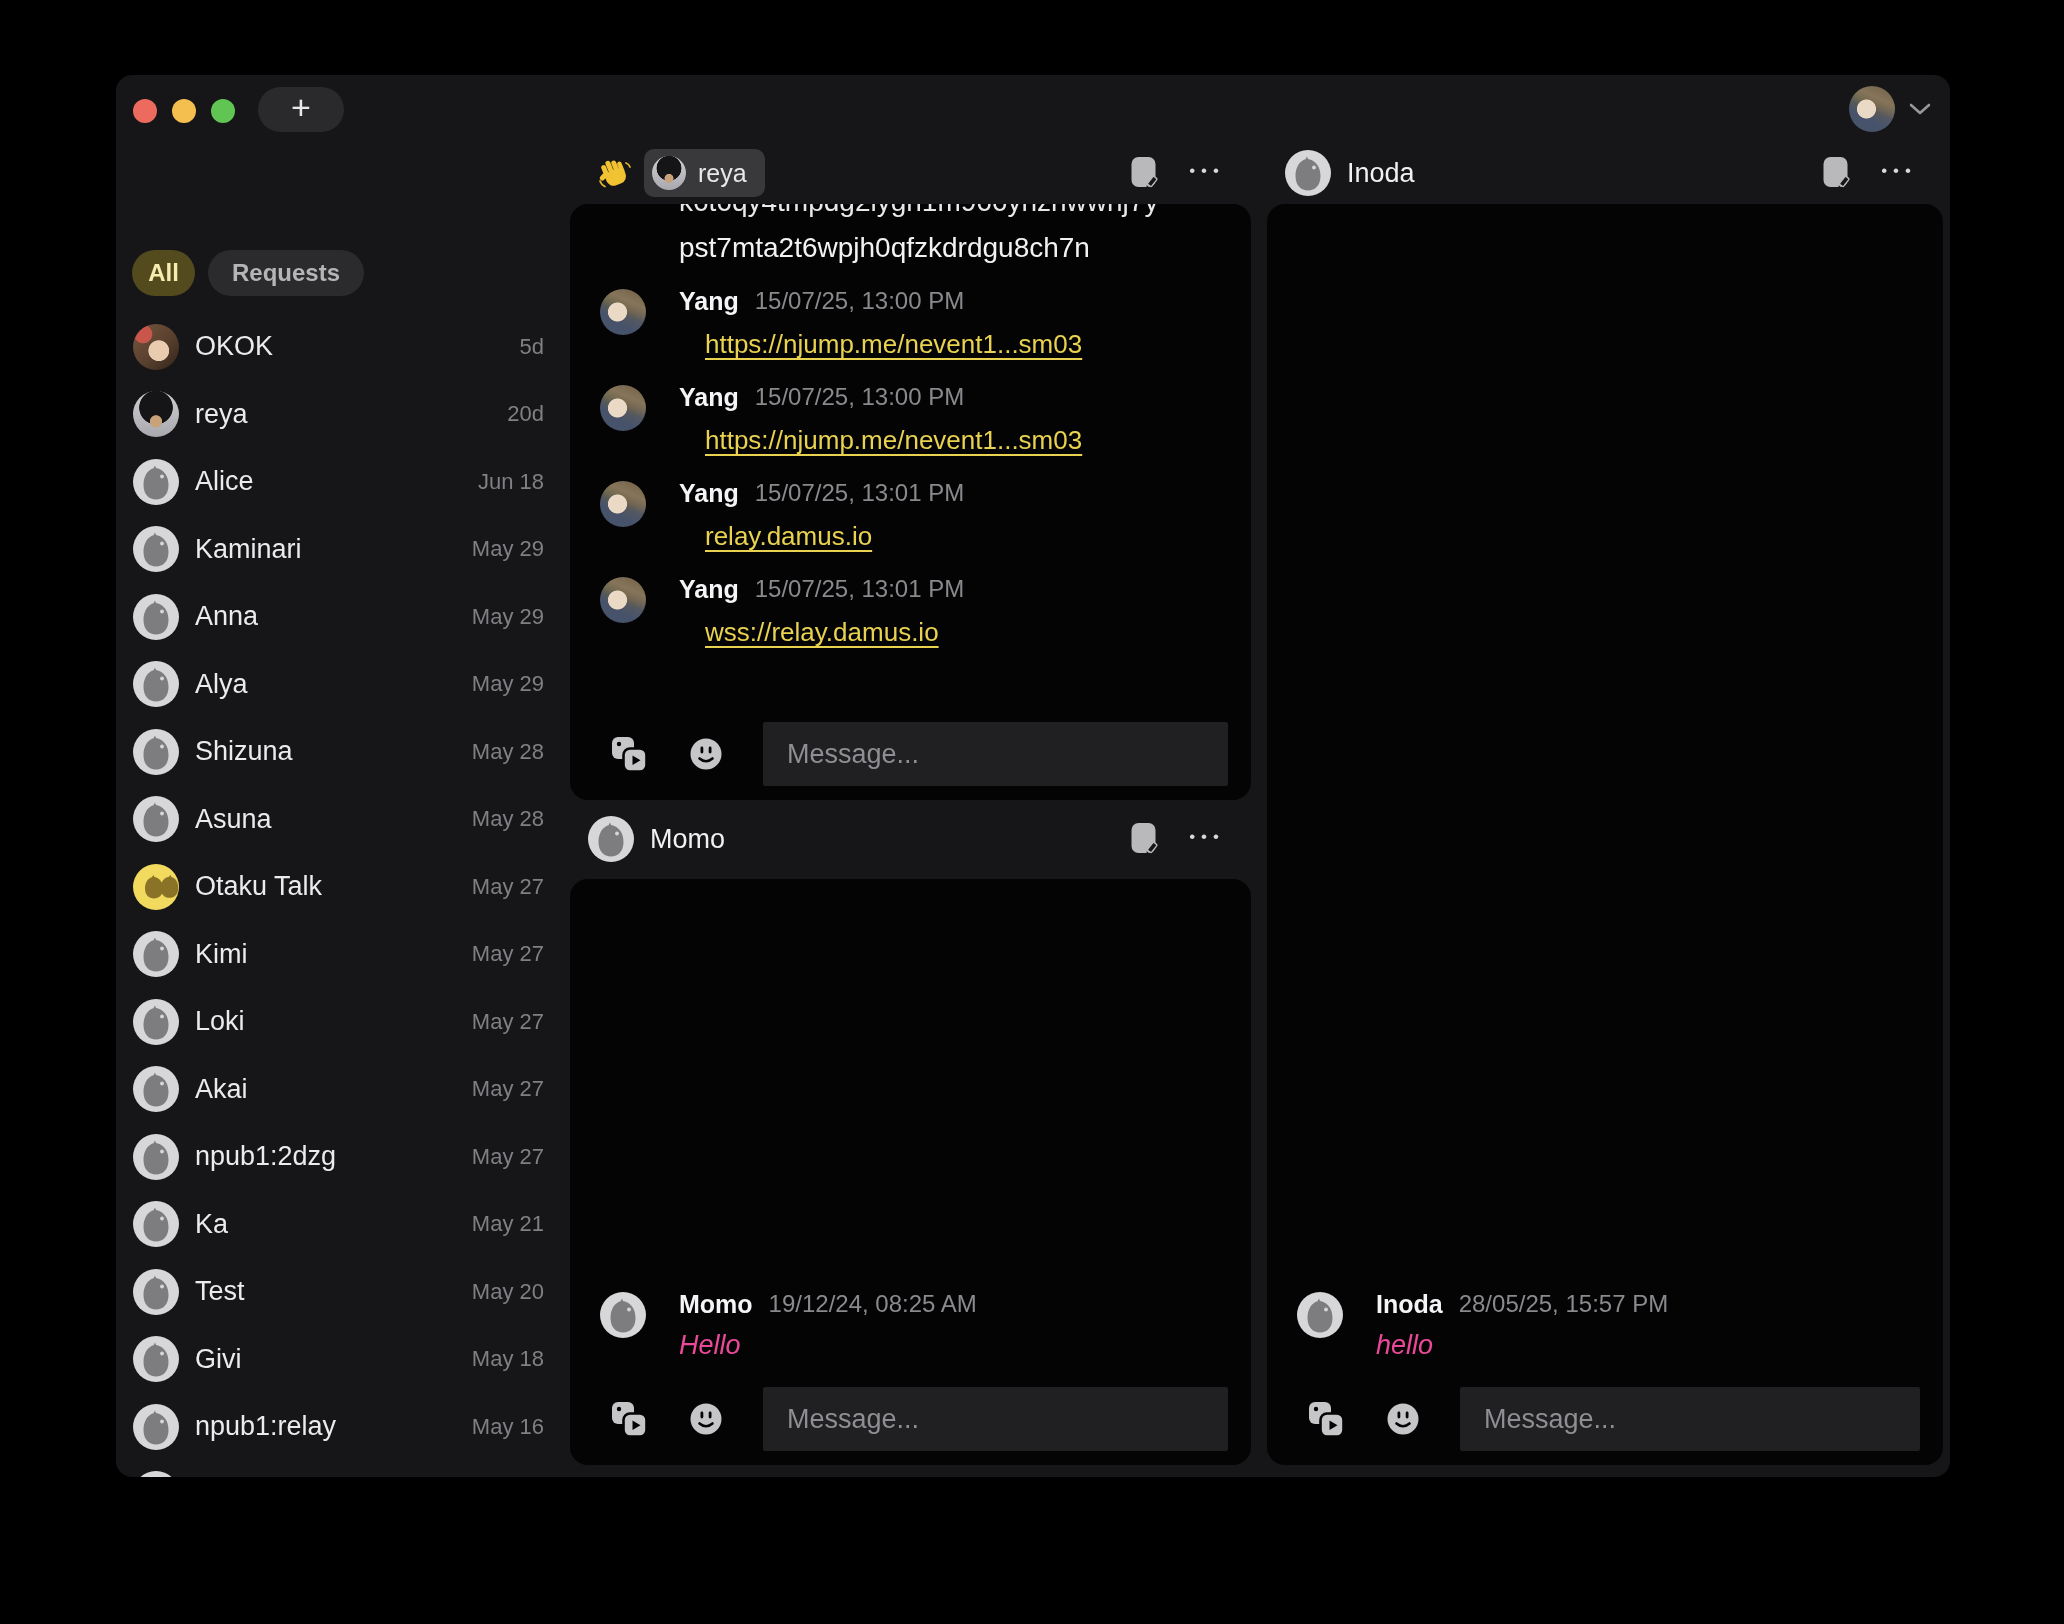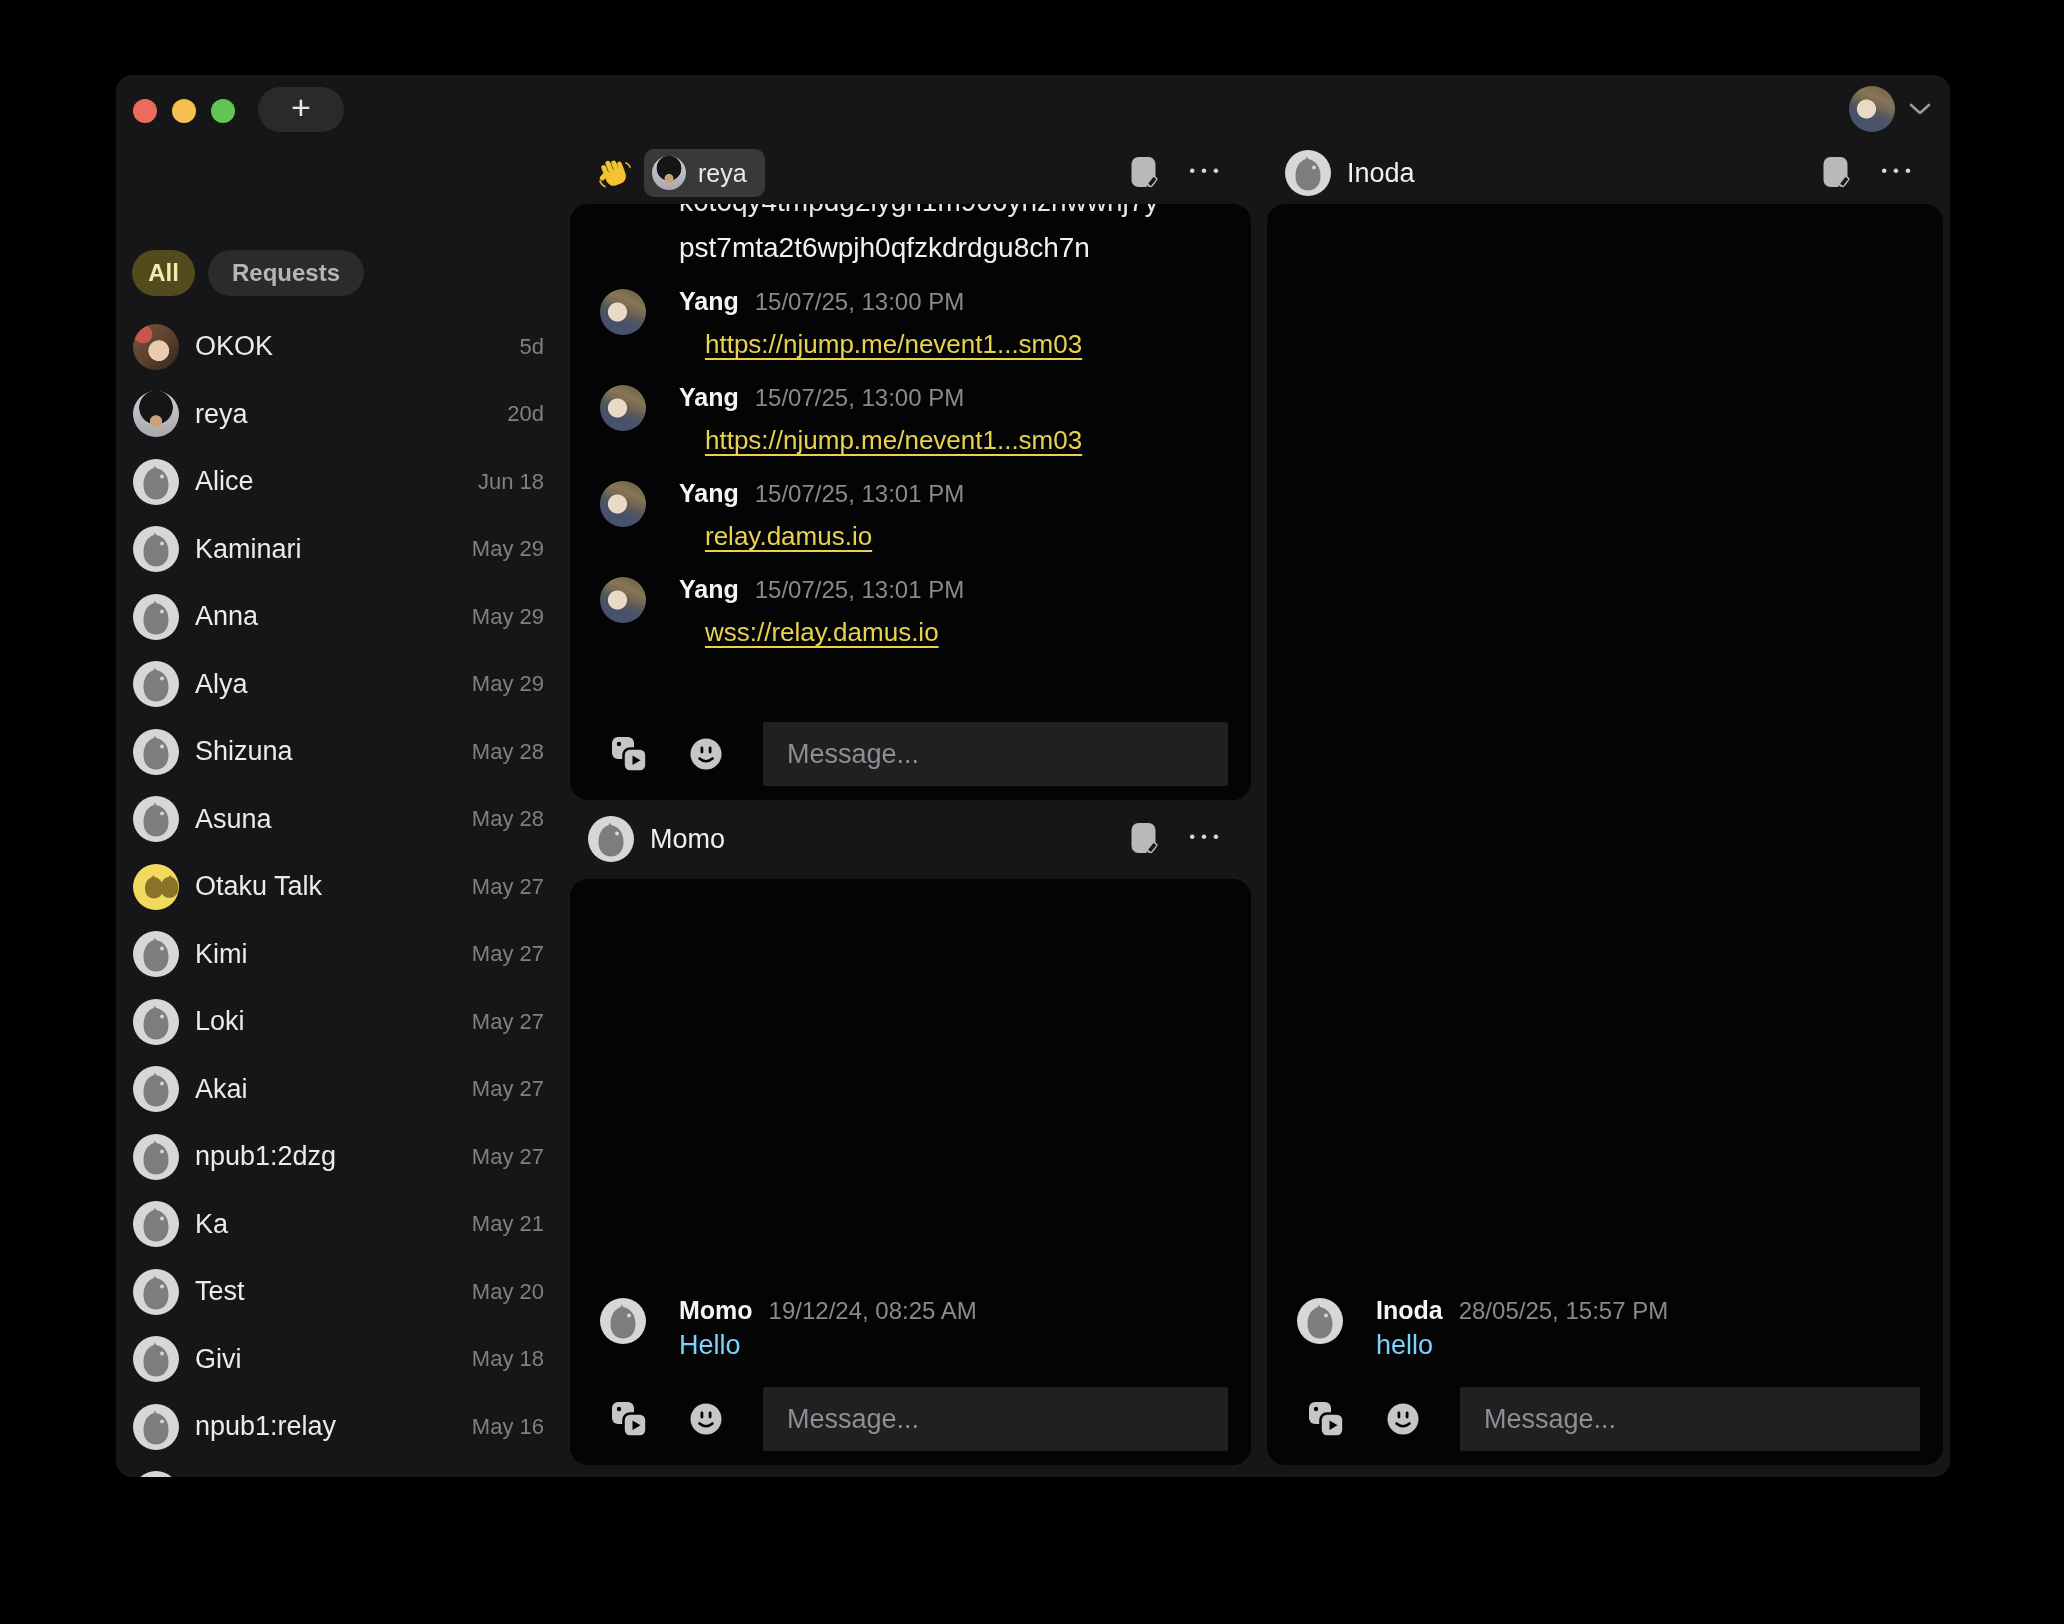--- a/index.html
+++ b/index.html
@@ -98,7 +98,7 @@
   .cont-line { font-size:28px; color:#f2f2f4; margin:14px 0 0 79px; white-space:nowrap; }
   .msg { display:flex; gap:33px; margin-top:23px; }
   .msg .av { width:46px; height:46px; margin-top:2px; }
-  .mrow { display:flex; align-items:center; gap:16px; }
+  .mrow { display:flex; align-items:flex-start; gap:16px; }
   .mauthor { font-size:25px; font-weight:700; color:#f5f5f7; }
   .mtime { font-size:24px; color:#8a8a8e; }
   .mlink { font-size:26px; color:#e9d24f; text-decoration:underline; text-underline-offset:5px; margin-top:13px; display:inline-block; cursor:pointer;margin-left:26px; }

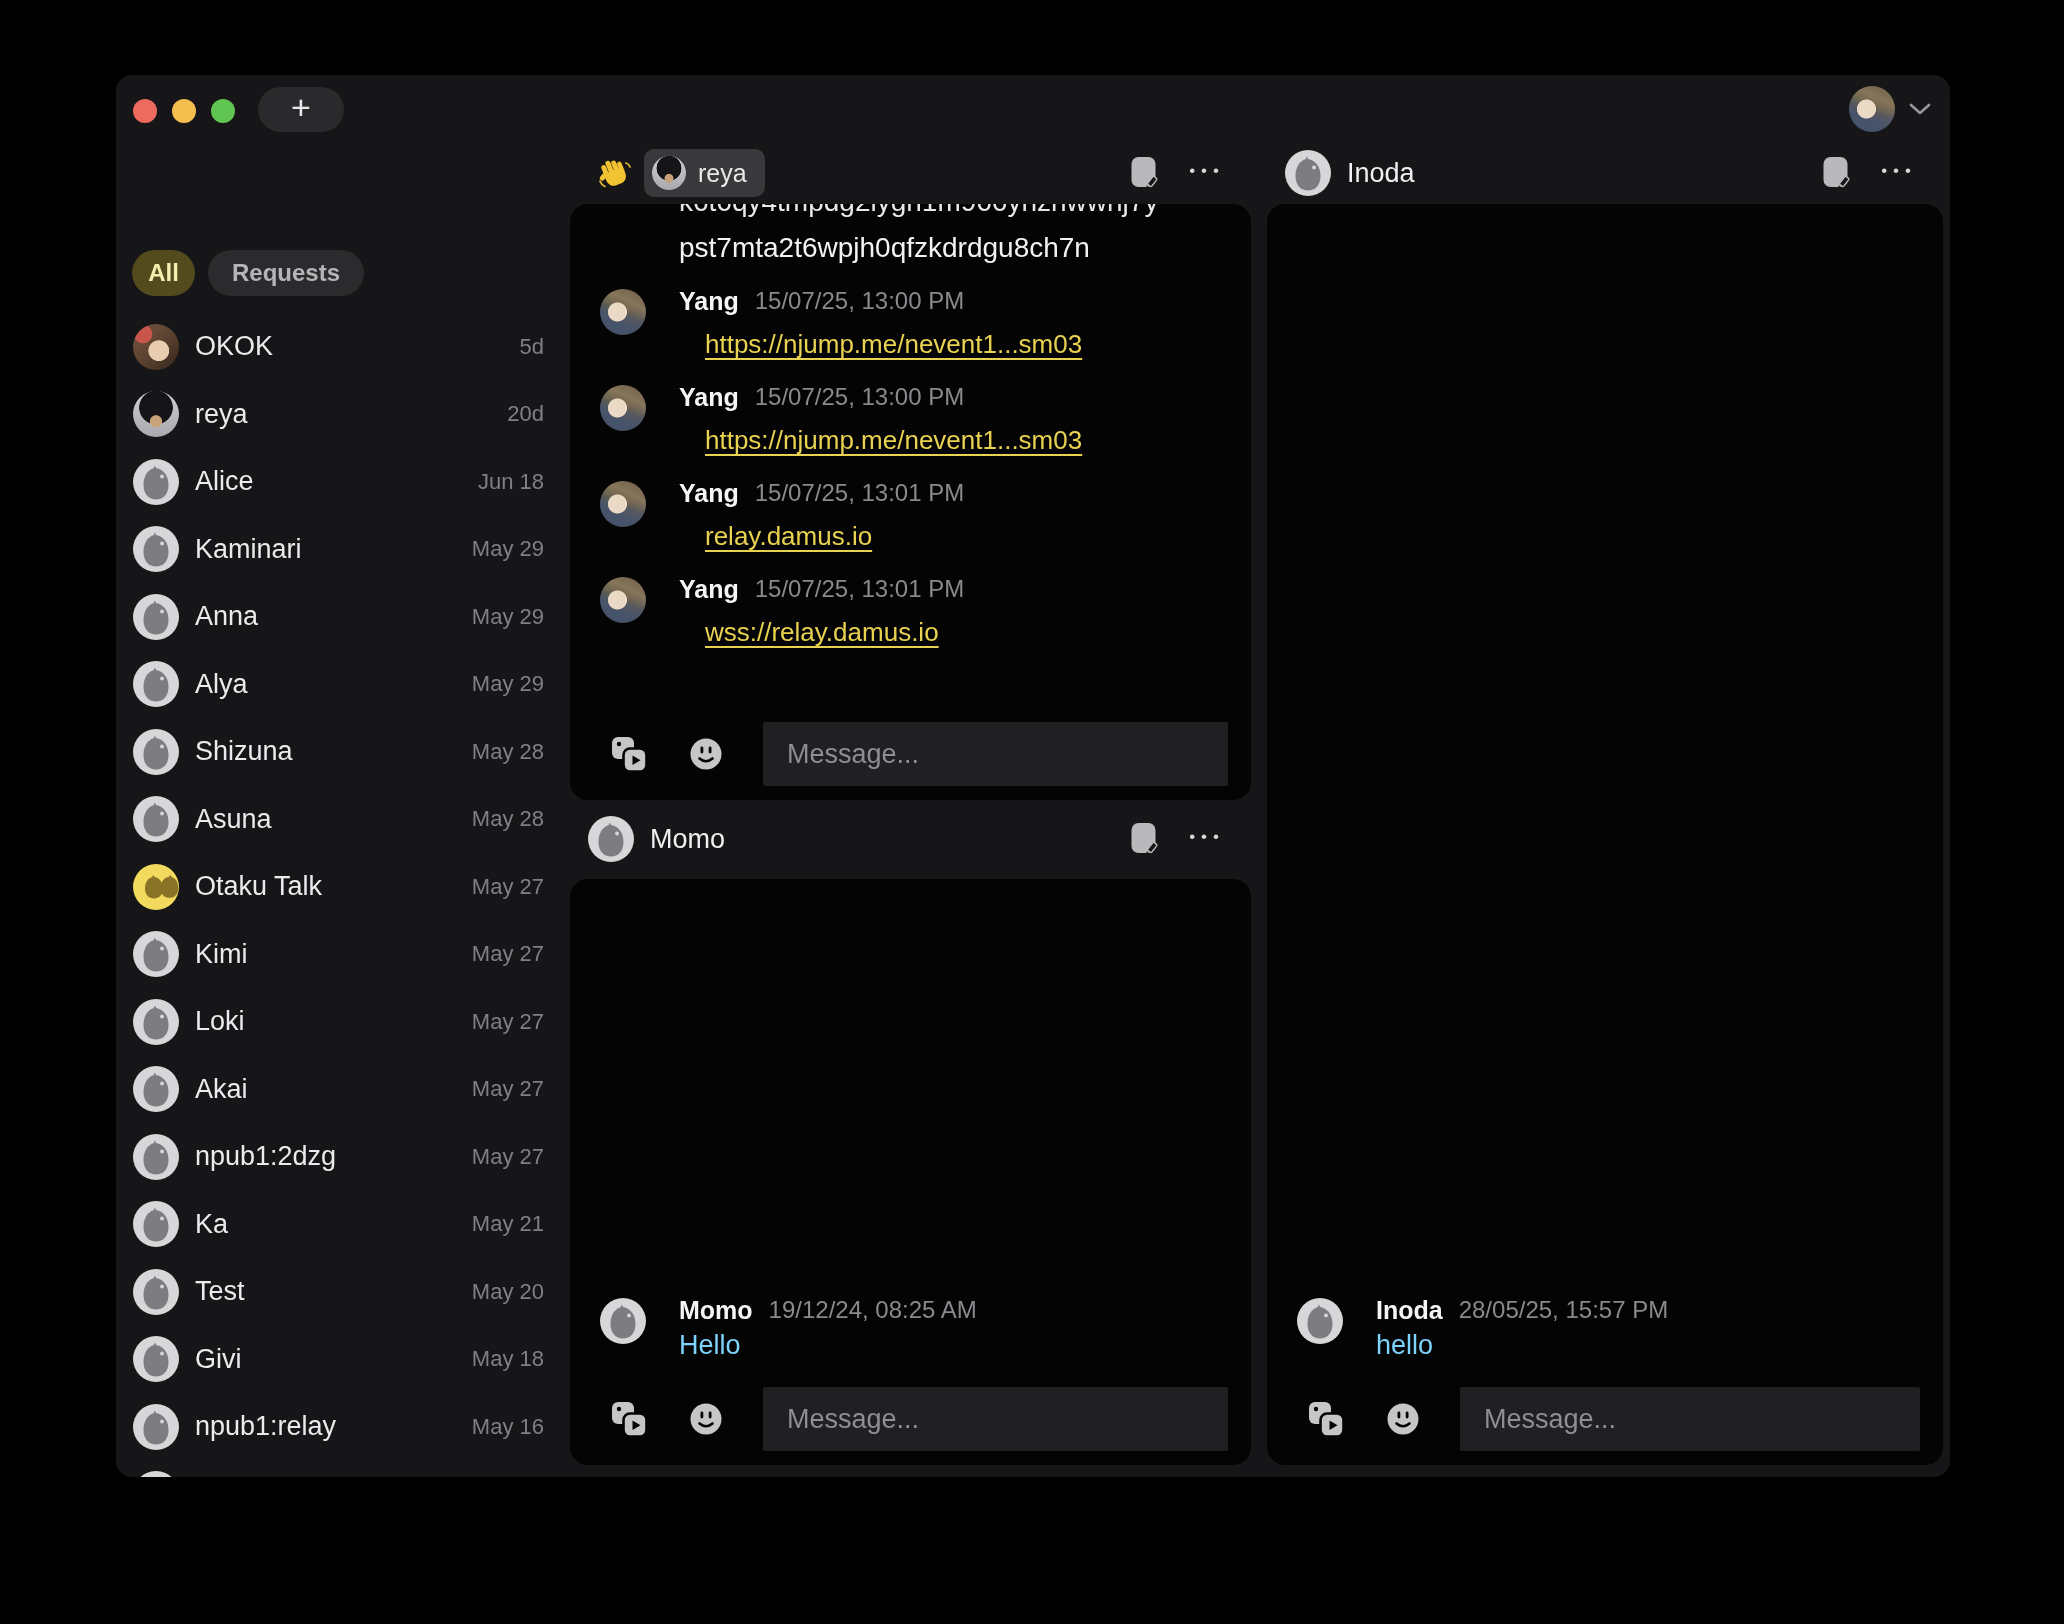--- a/index.html
+++ b/index.html
@@ -102,7 +102,7 @@
   .mauthor { font-size:25px; font-weight:700; color:#f5f5f7; }
   .mtime { font-size:24px; color:#8a8a8e; }
   .mlink { font-size:26px; color:#e9d24f; text-decoration:underline; text-underline-offset:5px; margin-top:13px; display:inline-block; cursor:pointer;margin-left:26px; }
-  .mtext { font-size:27px; color:#7dd3fc; margin-top:5px; }
+  .mtext { font-size:27px; color:#ec4899; margin-top:11px;font-style:italic; }
 
   .bottom-msg { position:absolute; left:30px; bottom:104px; display:flex; gap:33px; }
   .bottom-msg .av { width:46px; height:46px; margin-top:2px; }

